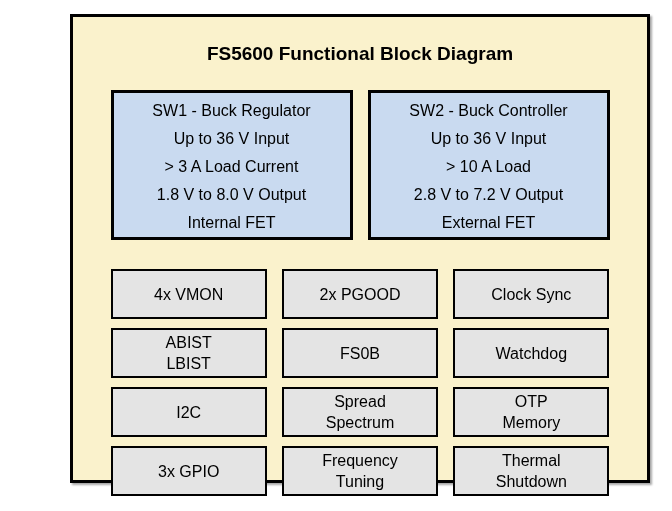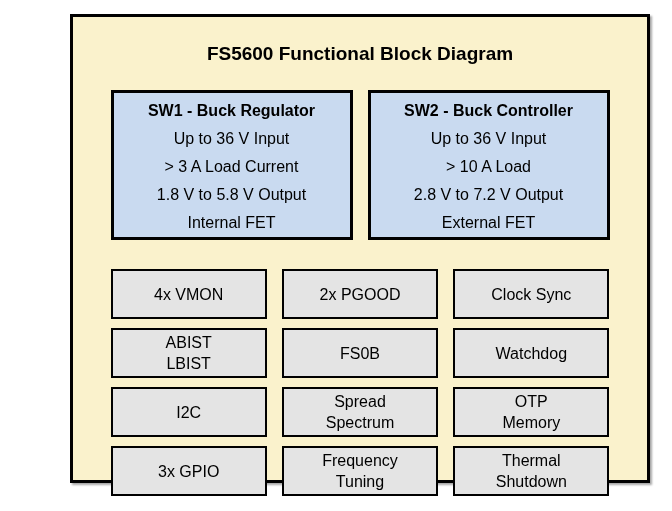--- a/index.html
+++ b/index.html
@@ -52,7 +52,7 @@
     line-height: 28px;
     padding-top: 4px;
   }
-  .feature .feature-title { font-weight: bold; }
+  .feature .feature-title { font-weight: normal; }
   .grid {
     display: grid;
     grid-template-columns: repeat(3, 1fr);

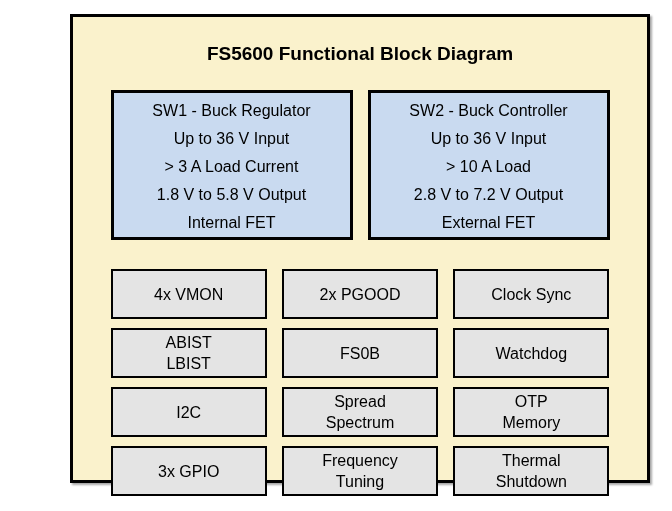--- a/index.html
+++ b/index.html
@@ -84,7 +84,7 @@
         <div class="feature-title">SW1 - Buck Regulator</div>
         <div>Up to 36 V Input</div>
         <div>&gt; 3 A Load Current</div>
-        <div>1.8 V to 5.8 V Output</div>
+        <div>1.8 V to 8.0 V Output</div>
         <div>Internal FET</div>
       </div>
       <div class="feature">

